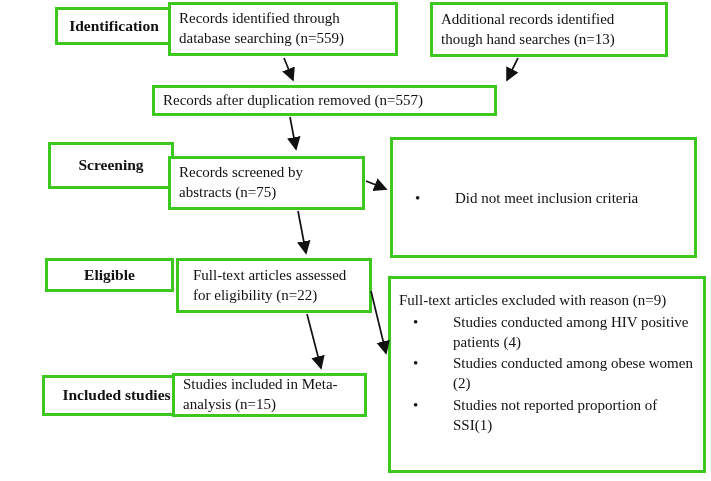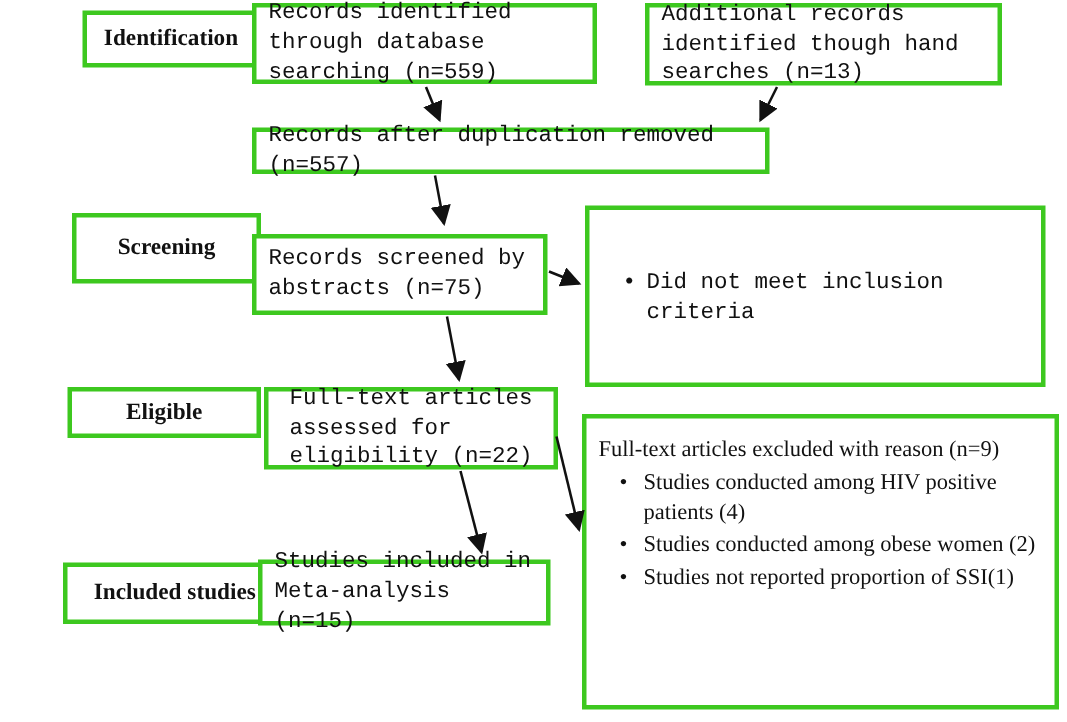--- a/index.html
+++ b/index.html
@@ -31,7 +31,7 @@
     margin-left: 41px;
   }
   .flow { display: flex; flex-direction: column; justify-content: flex-start; }
-  .vcenter { justify-content: center; font-family: Liberation Mono, monospace; }
+  .vcenter { justify-content: center; }
   .bullets { margin: 0; padding: 0; list-style: none; }
   .bullet-row { display: flex; margin-top: 2px; }
   .bullet-glyph { width: 16px; margin-left: 14px; flex: 0 0 auto; }

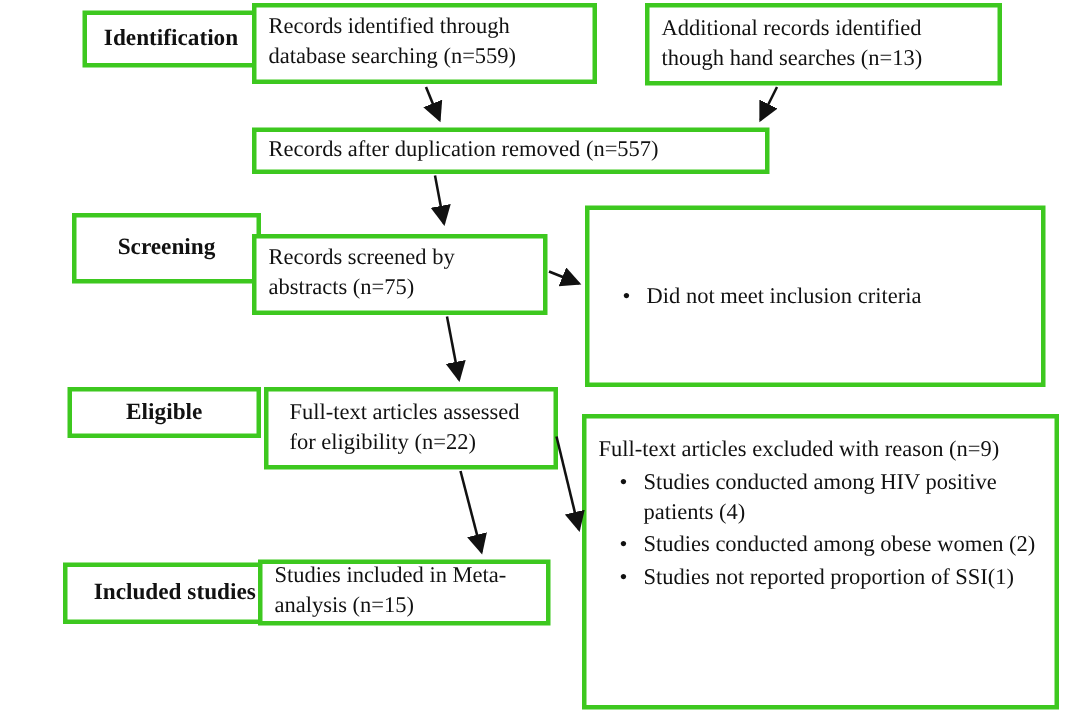--- a/index.html
+++ b/index.html
@@ -69,7 +69,7 @@
     <span>Additional records identified though hand searches (n=13)</span>
   </div>
 
-  <div class="gbox flow vcenter" style="left:168px; top:85px; width:345px; height:31px;">
+  <div class="gbox flow vcenter" style="left:152px; top:85px; width:345px; height:31px;">
     <span>Records after duplication removed (n=557)</span>
   </div>
 

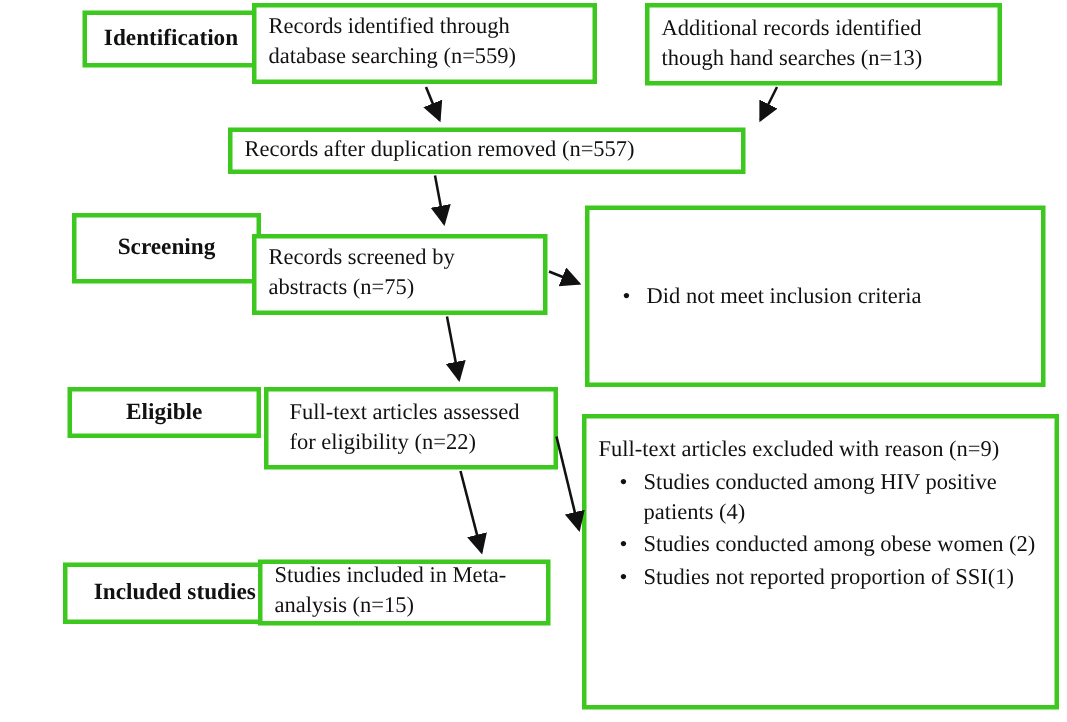--- a/index.html
+++ b/index.html
@@ -35,7 +35,7 @@
   .bullets { margin: 0; padding: 0; list-style: none; }
   .bullet-row { display: flex; margin-top: 2px; }
   .bullet-glyph { width: 16px; margin-left: 14px; flex: 0 0 auto; }
-  .bullet-text { flex: 1 1 auto; }
+  .bullet-text { flex: 1 1 auto; margin-left: 24px; }
   #arrow-layer {
     position: absolute;
     left: 0; top: 0;

